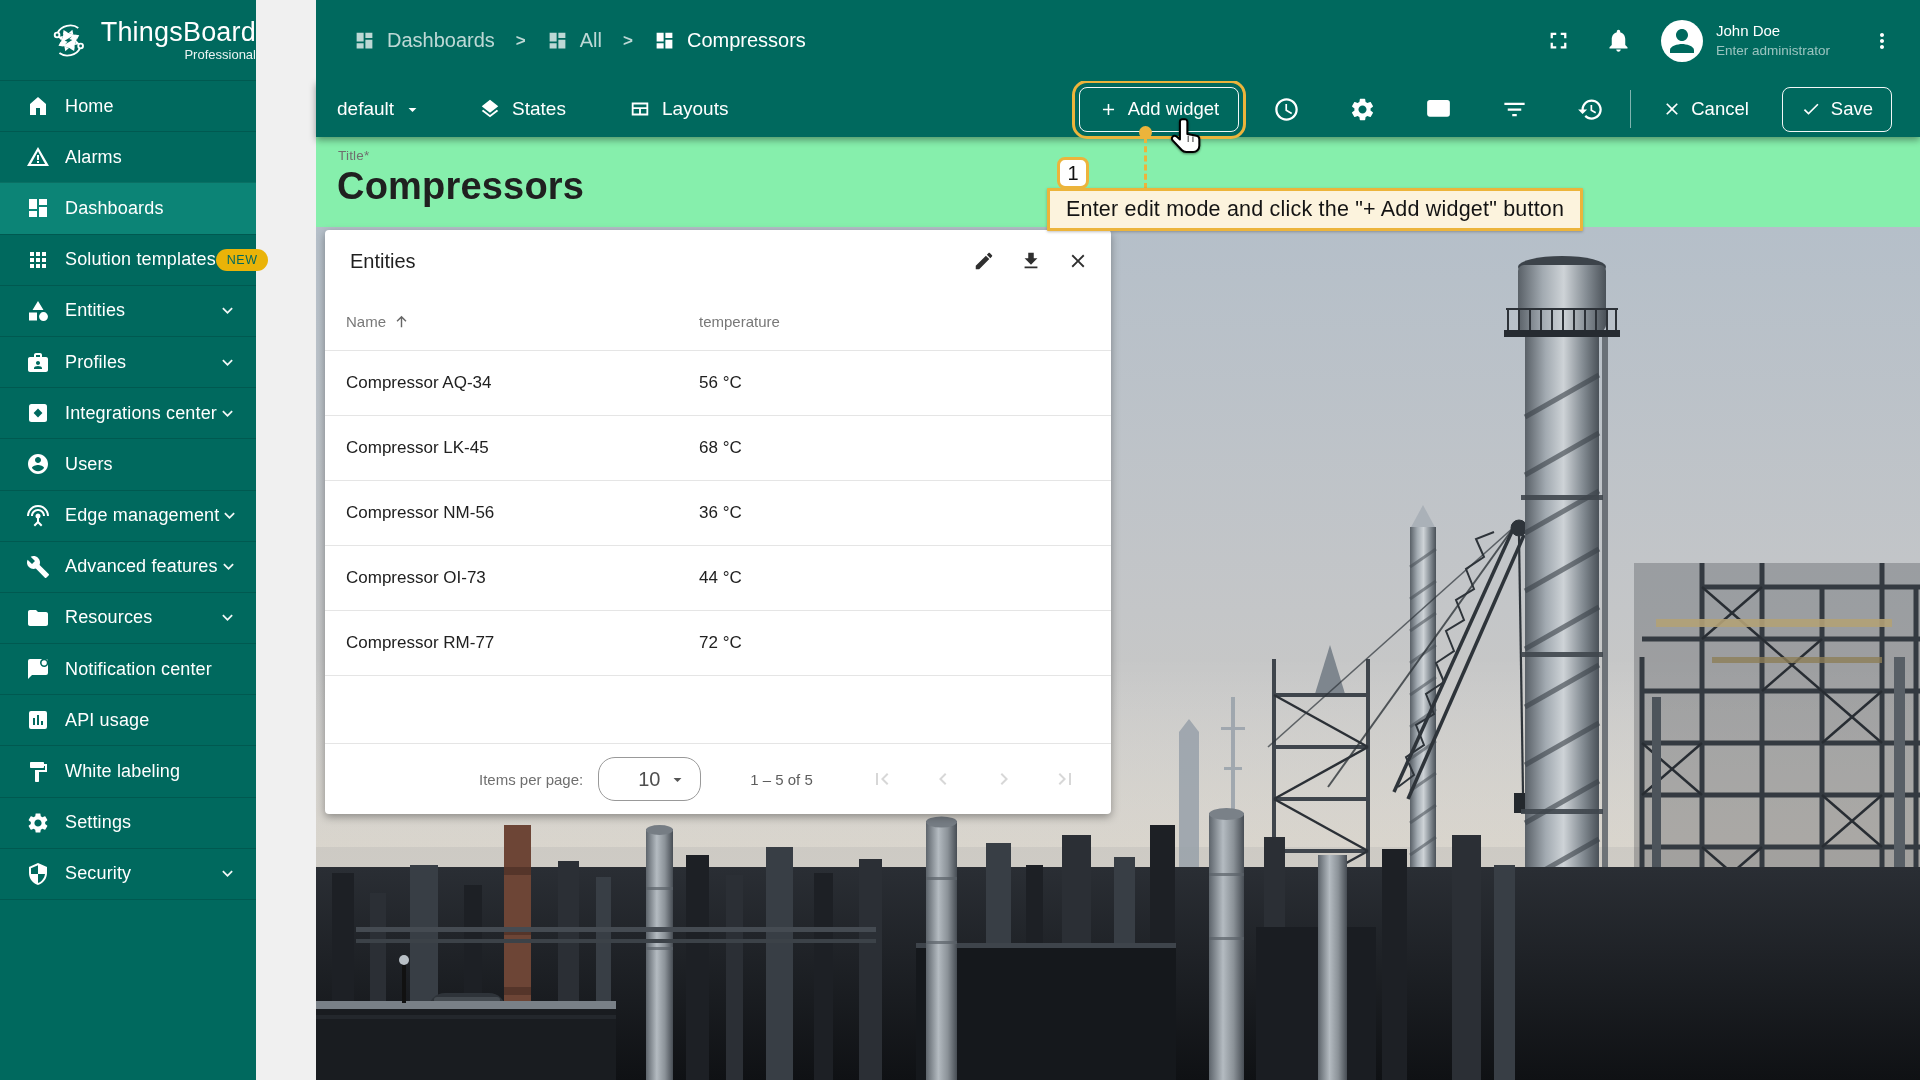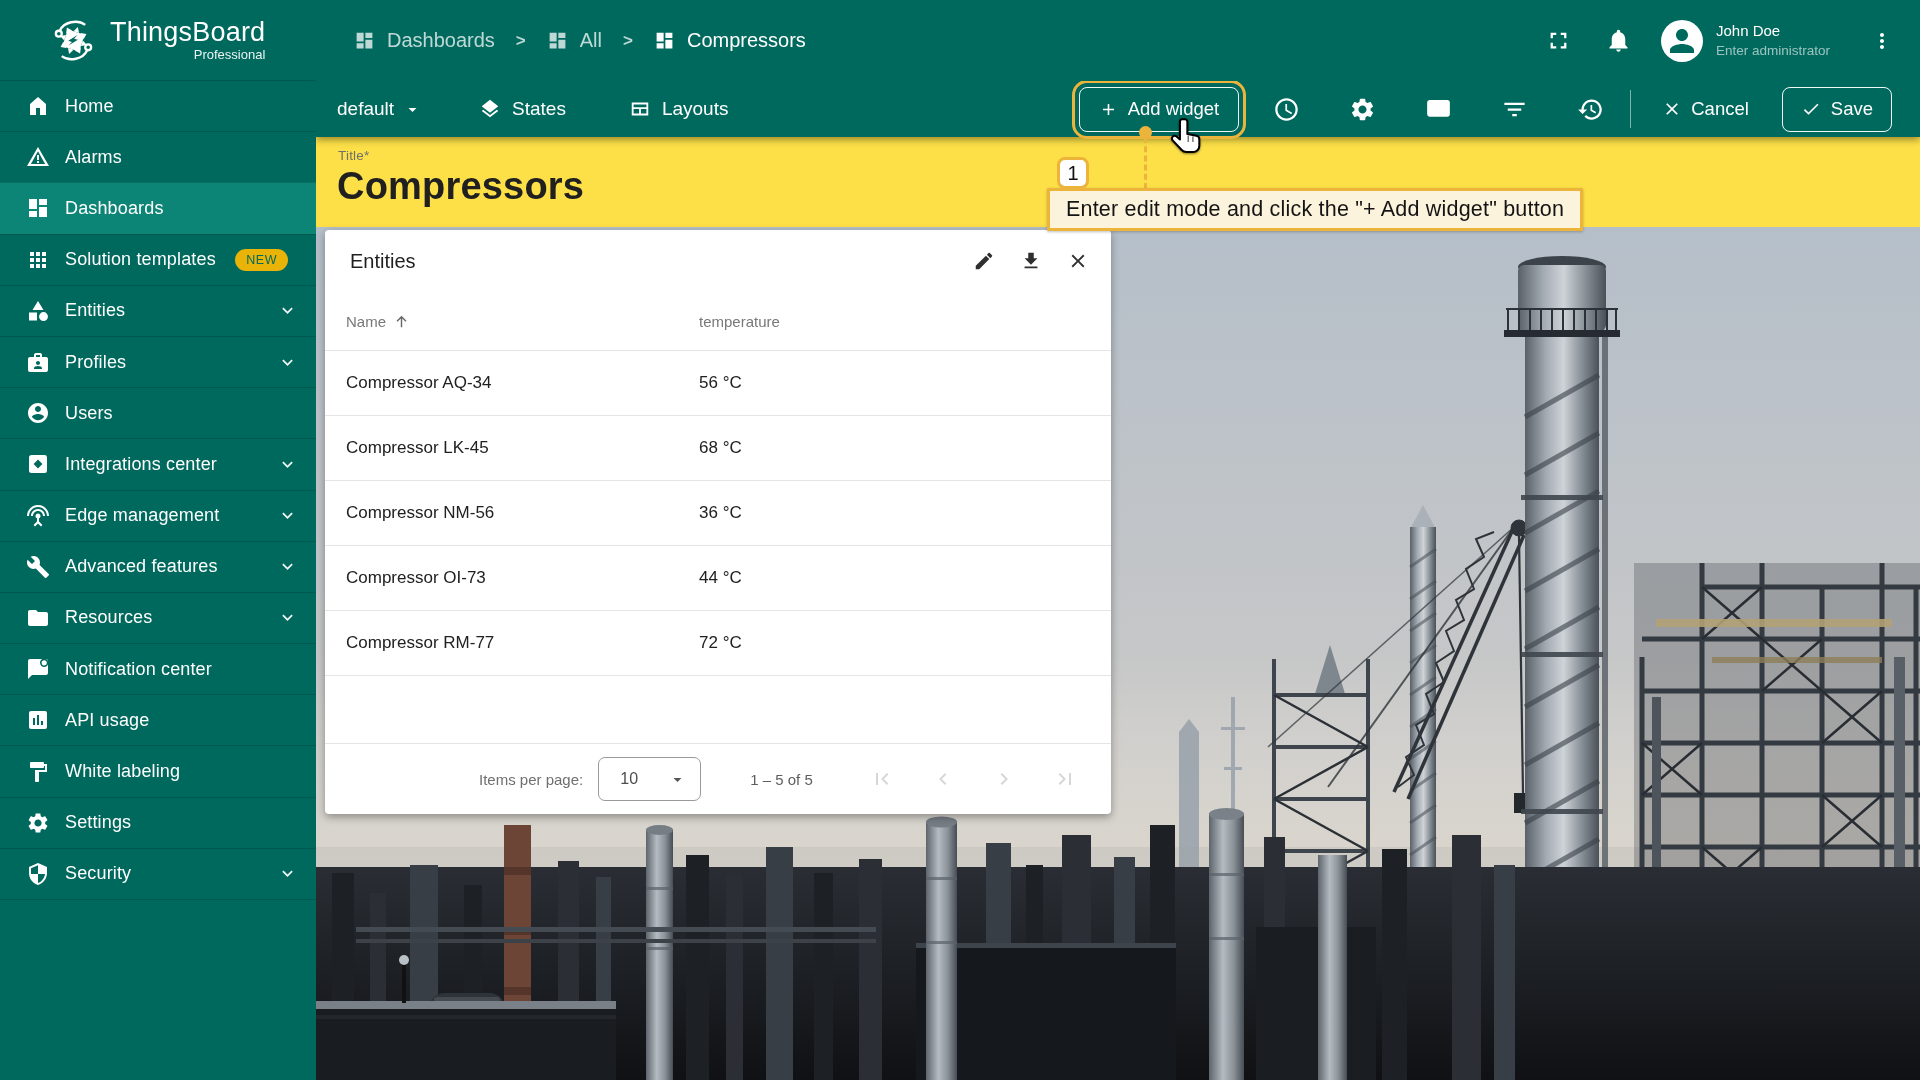--- a/index.html
+++ b/index.html
@@ -11,7 +11,7 @@
   .icon svg{width:100%;height:100%;fill:currentColor}
 
   
-  .sidebar{position:absolute;left:0;top:0;width:316px;height:1080px;background:var(--primary);color:#fff;z-index:6}
+  .sidebar{position:absolute;left:0;top:0;width:256px;height:1080px;background:var(--primary);color:#fff;z-index:6}
   .logo{height:80px;display:flex;align-items:center;padding-left:50px;cursor:pointer}
   .logo-icon{width:47px;height:47px}
   .logo-texts{margin-left:13px;display:flex;flex-direction:column;align-items:flex-end}

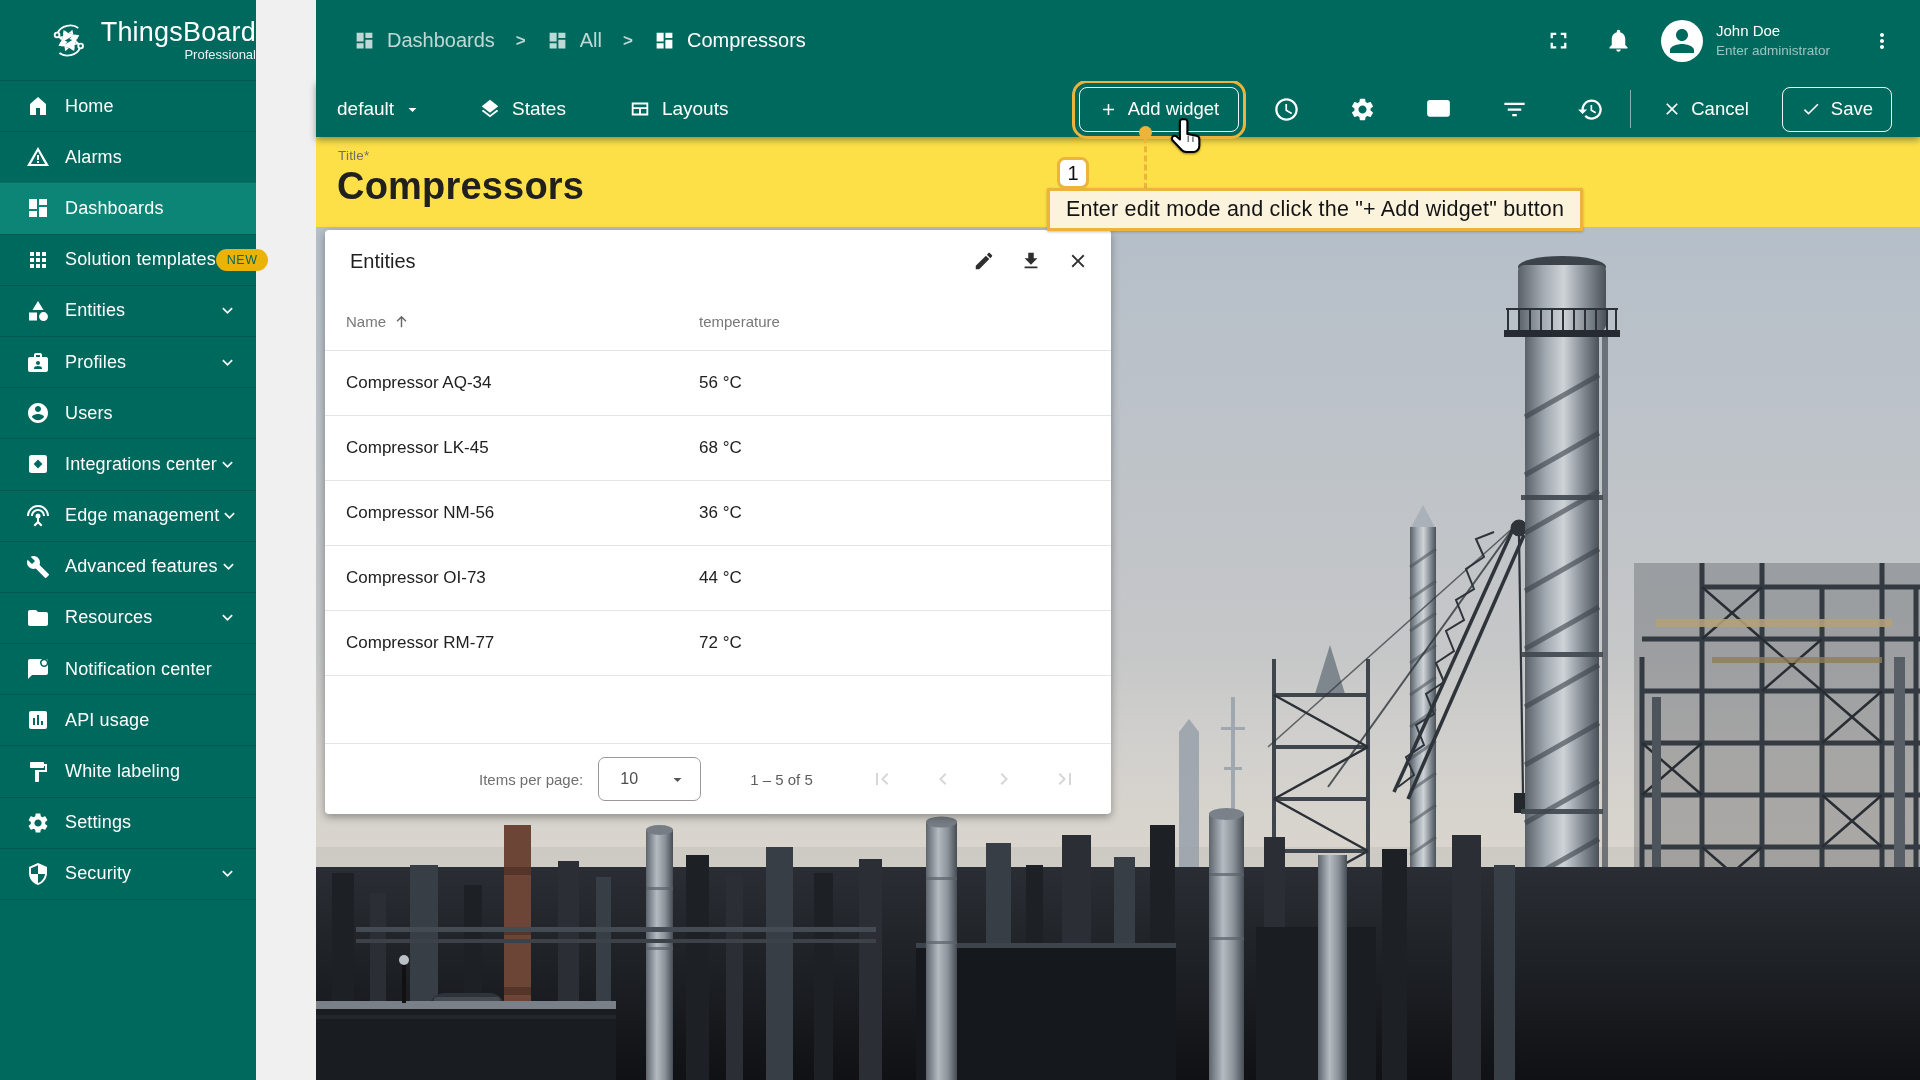--- a/index.html
+++ b/index.html
@@ -70,7 +70,7 @@
   .btn-save .icon{width:20px;height:20px;margin-right:10px}
 
   
-  .titlebar{position:absolute;left:316px;top:137px;width:1604px;height:90px;background:#fde047;z-index:1}
+  .titlebar{position:absolute;left:316px;top:137px;width:1604px;height:90px;background:#86efac;z-index:1}
   .title-label{position:absolute;left:22px;top:11px;font-size:13.5px;color:#6f6f6f;letter-spacing:.2px}
   .title-value{position:absolute;left:21px;top:28px;font-size:38px;font-weight:700;color:#202020;letter-spacing:.2px}
 

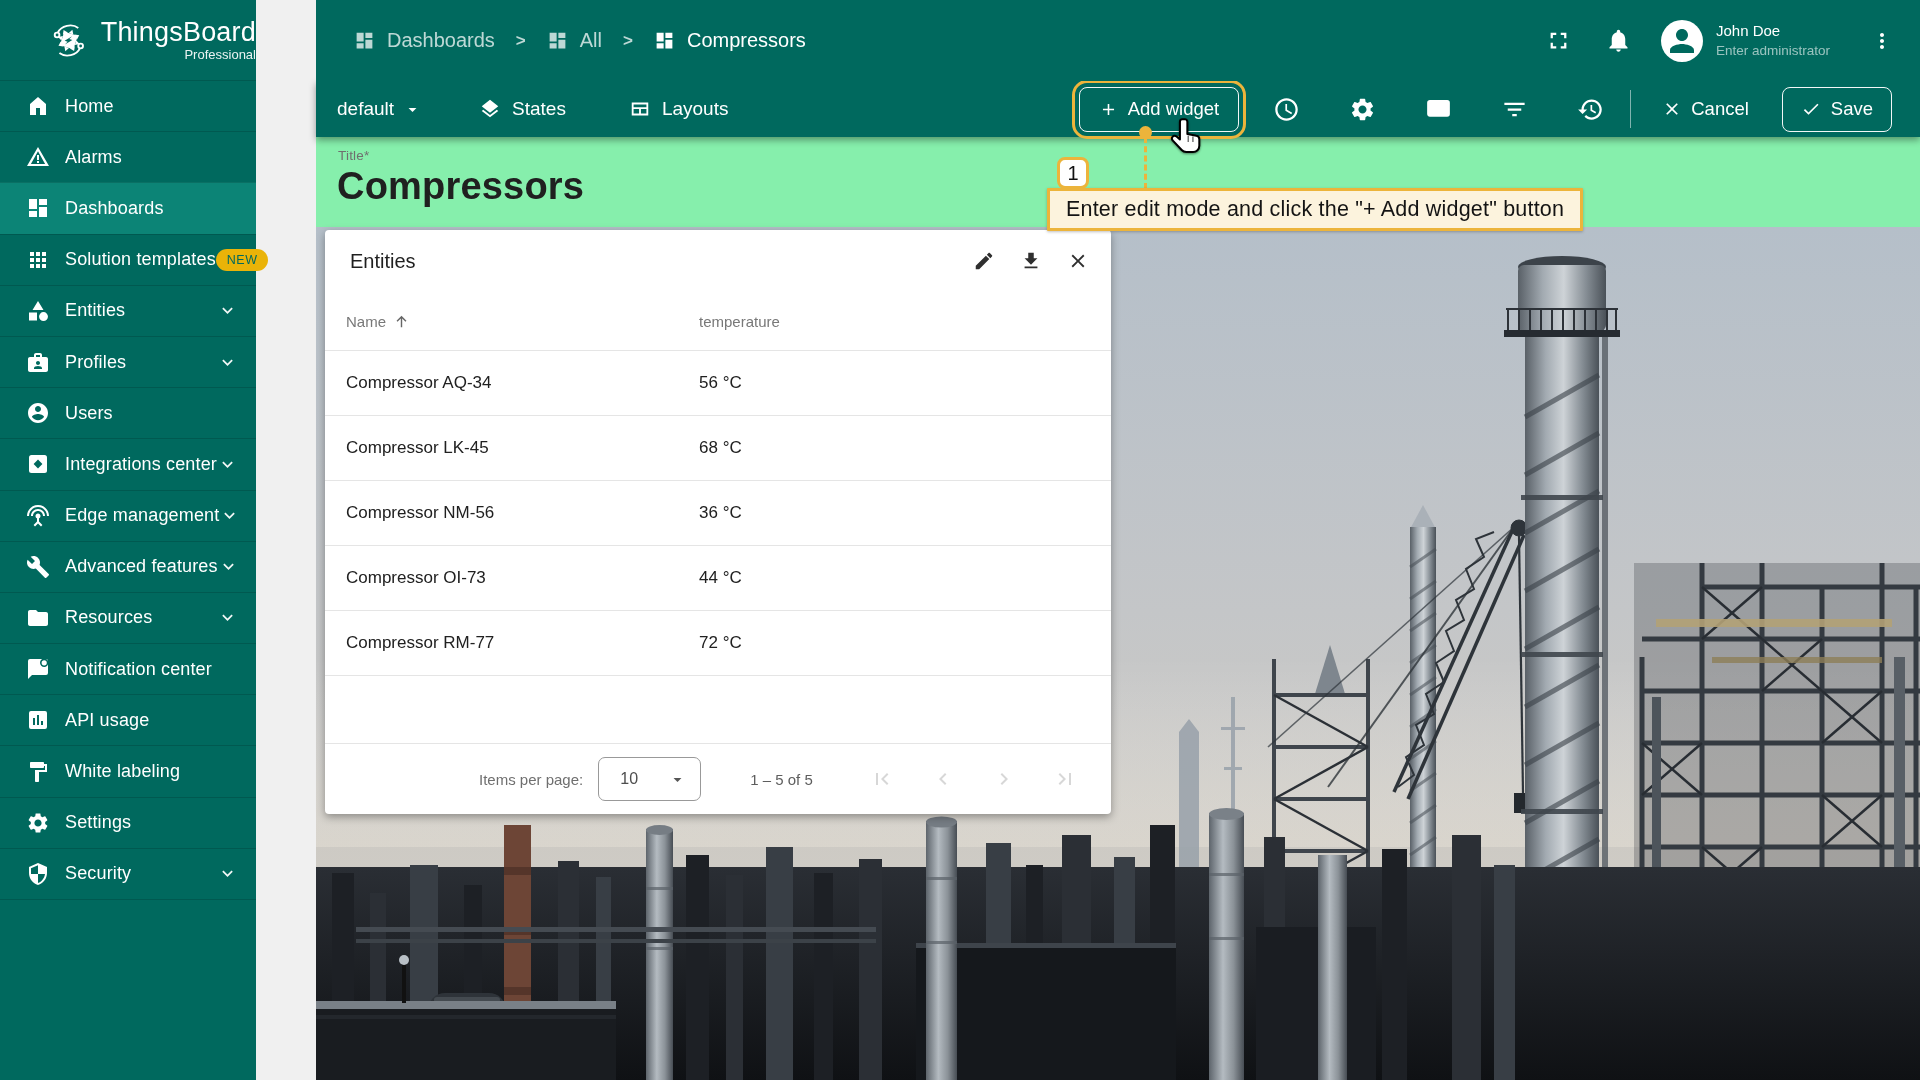--- a/index.html
+++ b/index.html
@@ -472,16 +472,6 @@
         <div class="nav-item">
           <span class="nav-ic icon">
             <svg viewBox="0 0 24 24">
-              <path d="M12 2C6.48 2 2 6.48 2 12s4.48 10 10 10 10-4.48 10-10S17.52 2 12 2zm0 3c1.66 0 3 1.34 3 3s-1.34 3-3 3-3-1.34-3-3 1.34-3 3-3zm0 14.2c-2.5 0-4.71-1.28-6-3.22.03-1.99 4-3.08 6-3.08 1.99 0 5.97 1.09 6 3.08-1.29 1.94-3.5 3.22-6 3.22z"></path>
-            </svg>
-          </span>
-          <span class="nav-label">Users</span>
-
-        </div>
-
-        <div class="nav-item">
-          <span class="nav-ic icon">
-            <svg viewBox="0 0 24 24">
               <rect x="3" y="3" width="18" height="18" rx="2.5" fill="currentColor"></rect>
               <path d="M12 7.6 7.6 12l4.4 4.4L16.4 12z" fill="#00695e"></path>
             </svg>
@@ -493,6 +483,16 @@
               <path d="M7.41 8.59 12 13.17l4.59-4.58L18 10l-6 6-6-6z"></path>
             </svg>
           </span>
+        </div>
+
+        <div class="nav-item">
+          <span class="nav-ic icon">
+            <svg viewBox="0 0 24 24">
+              <path d="M12 2C6.48 2 2 6.48 2 12s4.48 10 10 10 10-4.48 10-10S17.52 2 12 2zm0 3c1.66 0 3 1.34 3 3s-1.34 3-3 3-3-1.34-3-3 1.34-3 3-3zm0 14.2c-2.5 0-4.71-1.28-6-3.22.03-1.99 4-3.08 6-3.08 1.99 0 5.97 1.09 6 3.08-1.29 1.94-3.5 3.22-6 3.22z"></path>
+            </svg>
+          </span>
+          <span class="nav-label">Users</span>
+
         </div>
 
 

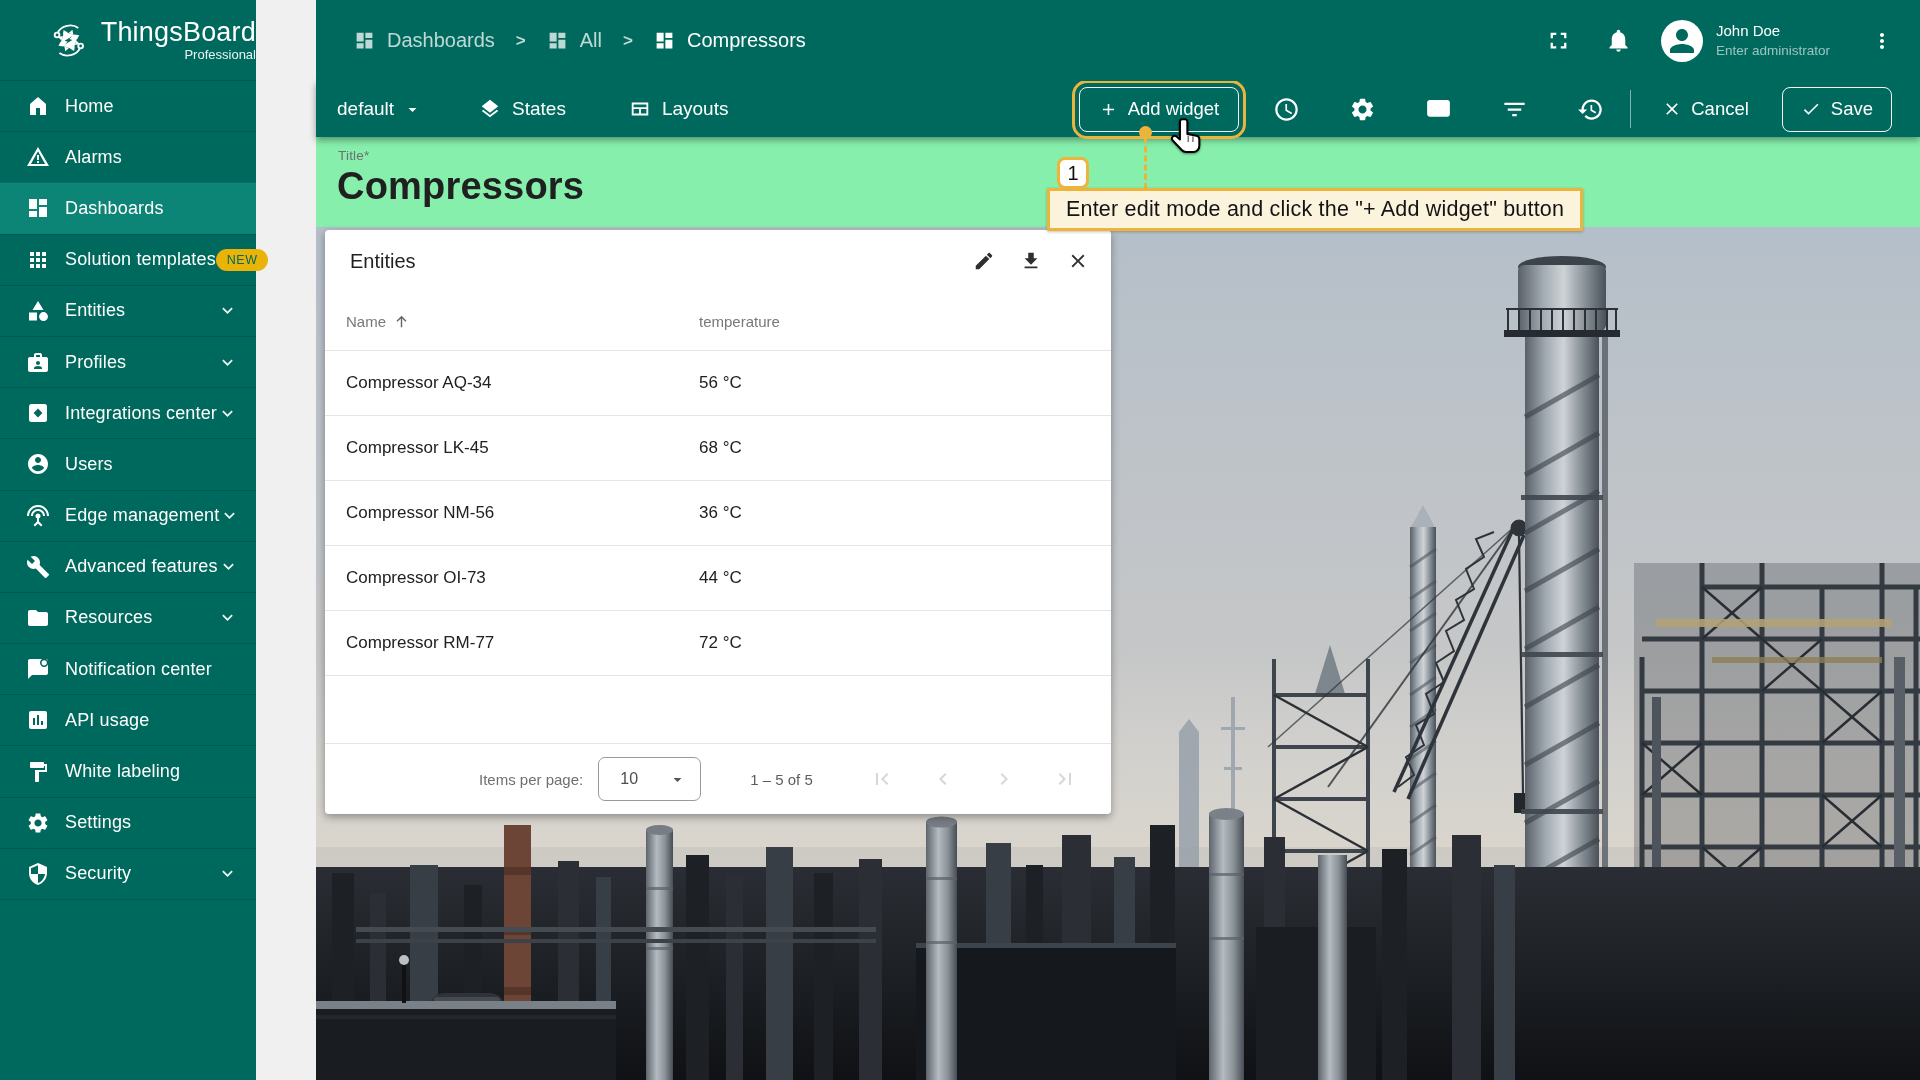--- a/index.html
+++ b/index.html
@@ -96,8 +96,8 @@
   .w-footer{position:absolute;left:0;bottom:0;width:100%;height:71px;border-top:1px solid #e5e5e5;
             display:flex;align-items:center;color:#6f6f6f;font-size:15px}
   .ipp-label{margin-left:154px}
-  .ipp-select{margin-left:15px;width:103px;height:44px;border:1px solid #999;border-radius:7px;display:flex;
-              align-items:center;padding:0 13px 0 21px;color:#4e4e4e;font-size:16px;cursor:pointer}
+  .ipp-select{margin-left:15px;width:103px;height:44px;border:1px solid #999;border-radius:17px;display:flex;
+              align-items:center;padding:0 13px 0 39px;color:#4e4e4e;font-size:20px;cursor:pointer}
   .ipp-select .caret{width:19px;height:19px;margin-left:auto;color:#555}
   .range{margin-left:49px;color:#5e5e5e}
   .pager{margin-left:57px;display:flex;align-items:center}

